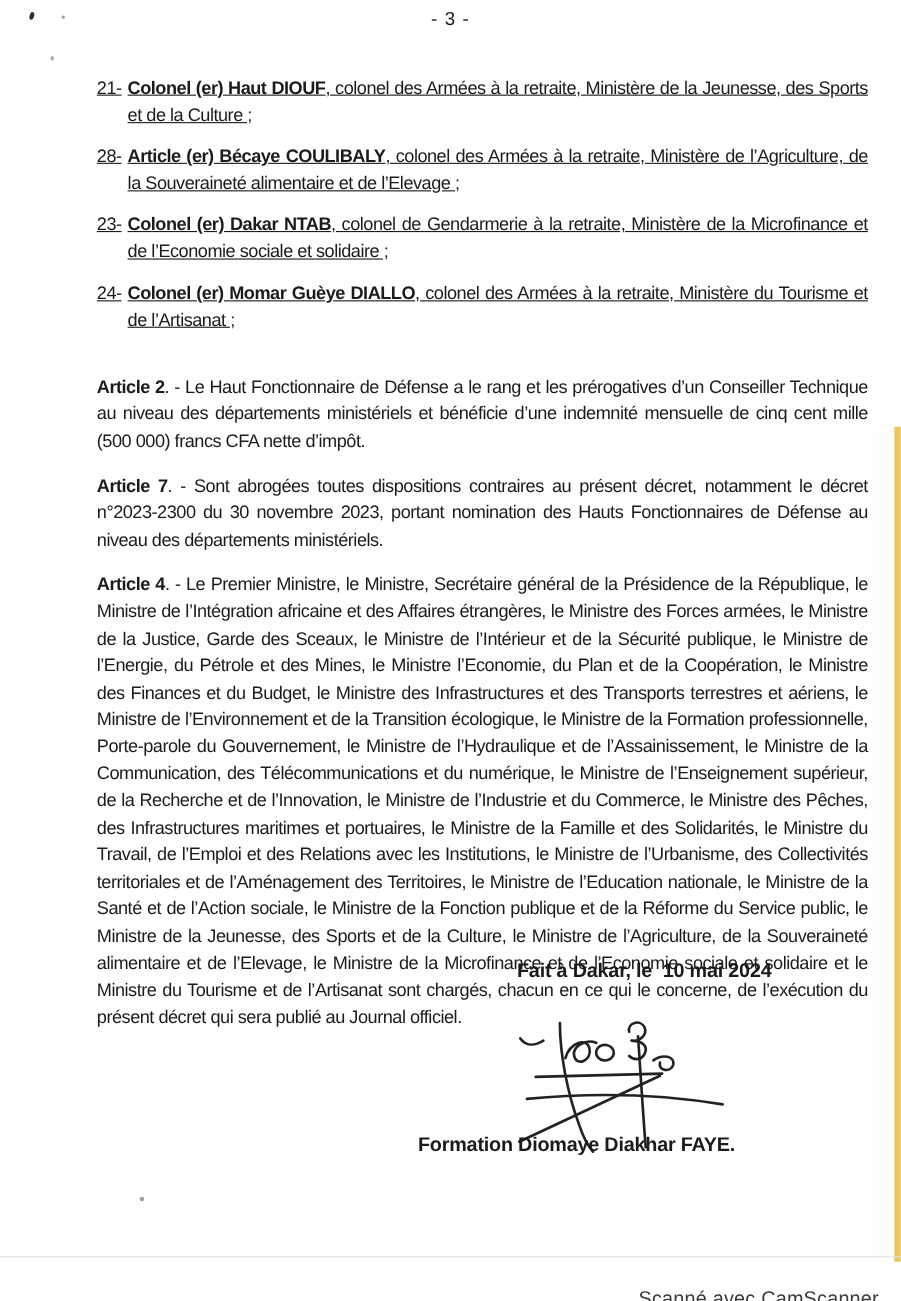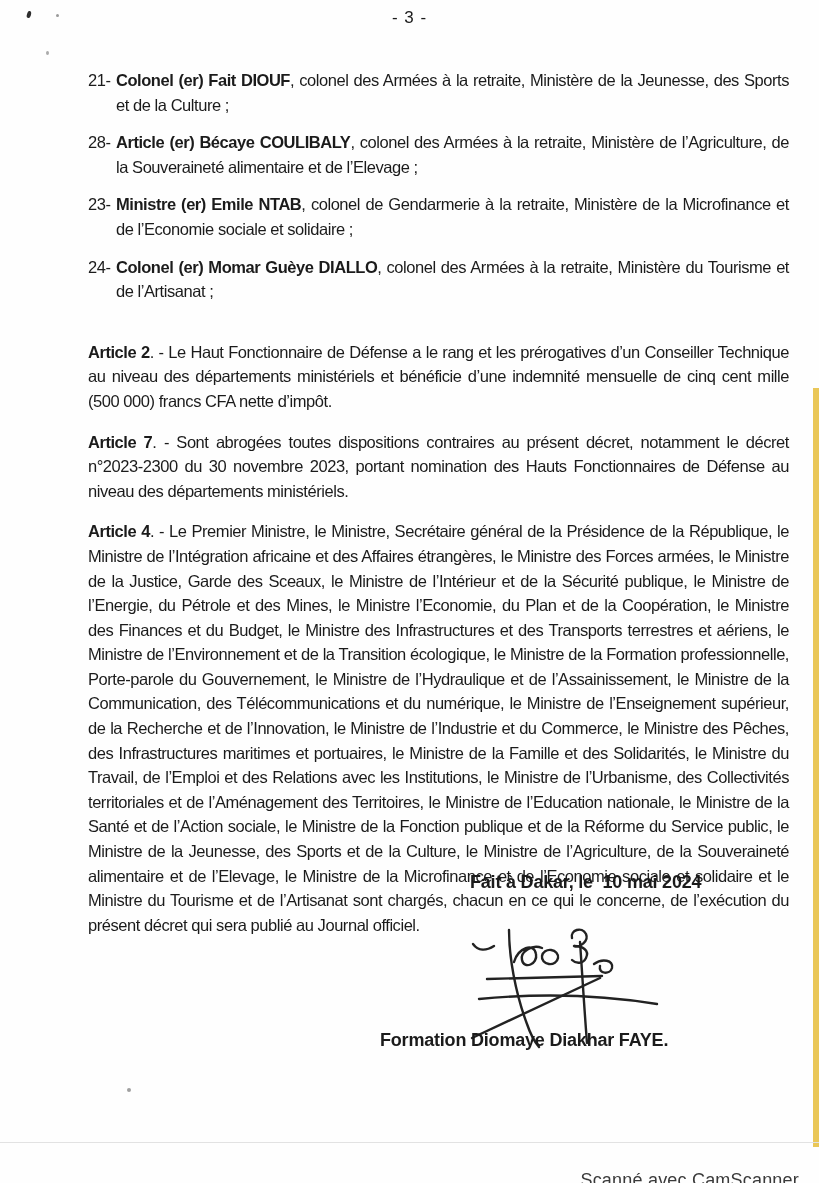--- a/index.html
+++ b/index.html
@@ -23,6 +23,7 @@
   .list-item{
     display:flex;
     margin-bottom:13px;
+    text-decoration:underline;
   }
   .list-item .num{
     flex:0 0 28px;

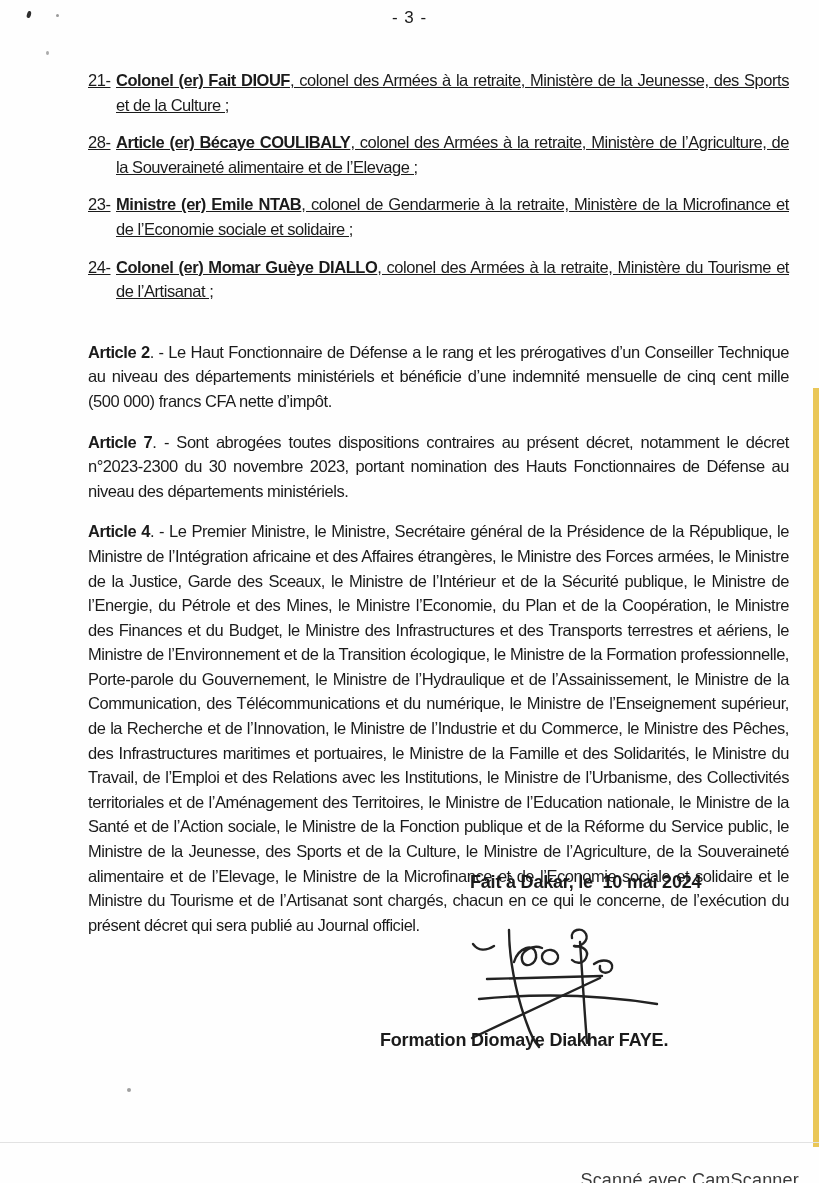--- a/index.html
+++ b/index.html
@@ -84,7 +84,7 @@
 
     <div class="list-item">
       <span class="num">21-</span>
-      <p class="li-text"><strong>Colonel (er) Fait DIOUF</strong><span>, colonel des Armées à la retraite, Ministère de la Jeunesse, des Sports et de la Culture ;</span></p>
+      <p class="li-text"><strong>Colonel (er) Haut DIOUF</strong><span>, colonel des Armées à la retraite, Ministère de la Jeunesse, des Sports et de la Culture ;</span></p>
     </div>
 
     <div class="list-item">

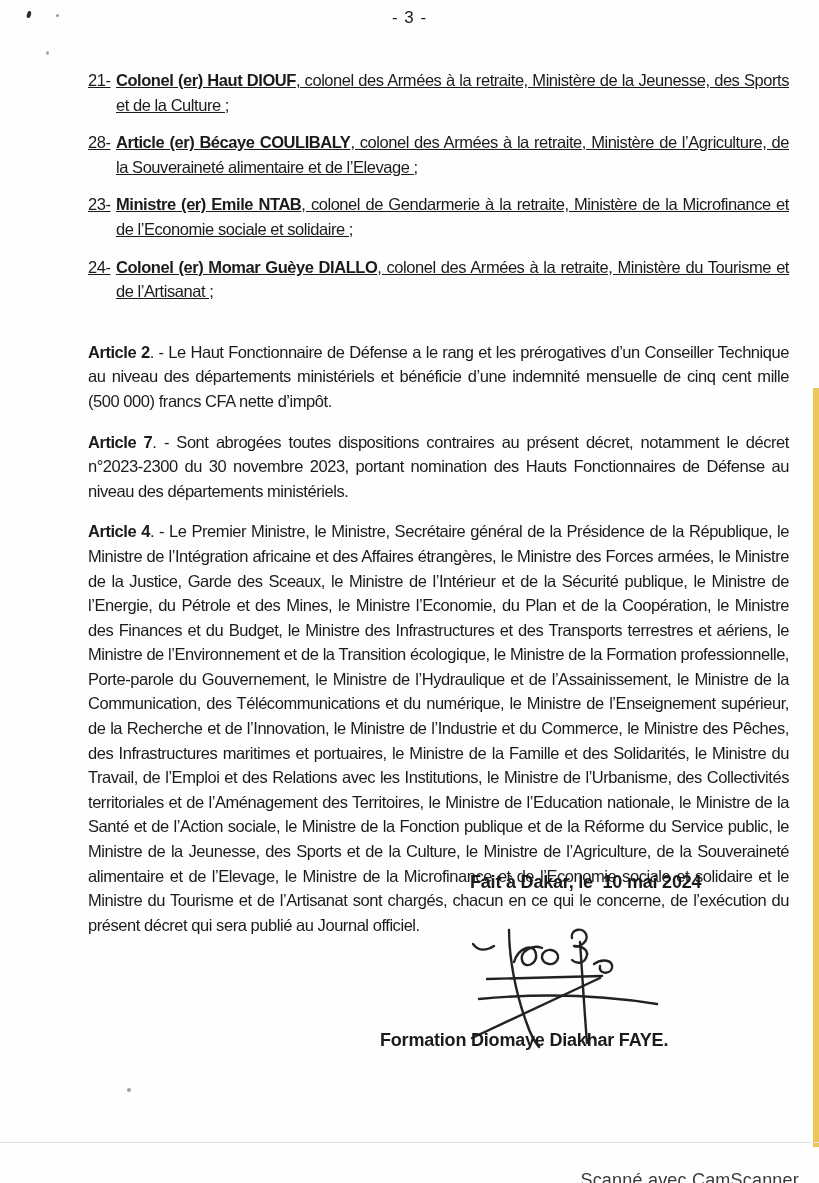--- a/index.html
+++ b/index.html
@@ -94,7 +94,7 @@
 
     <div class="list-item">
       <span class="num">23-</span>
-      <p class="li-text"><strong>Ministre (er) Emile NTAB</strong><span>, colonel de Gendarmerie à la retraite, Ministère de la Microfinance et de l’Economie sociale et solidaire ;</span></p>
+      <p class="li-text"><strong>Colonel (er) Dakar NTAB</strong><span>, colonel de Gendarmerie à la retraite, Ministère de la Microfinance et de l’Economie sociale et solidaire ;</span></p>
     </div>
 
     <div class="list-item">

